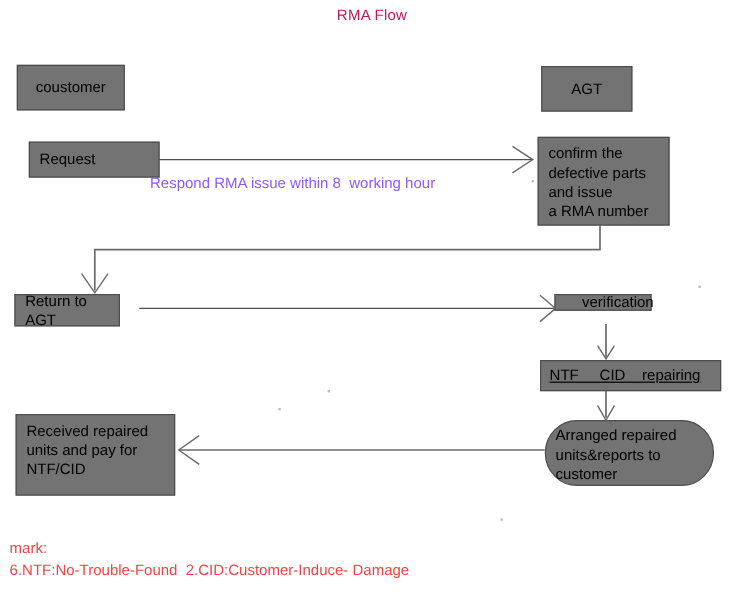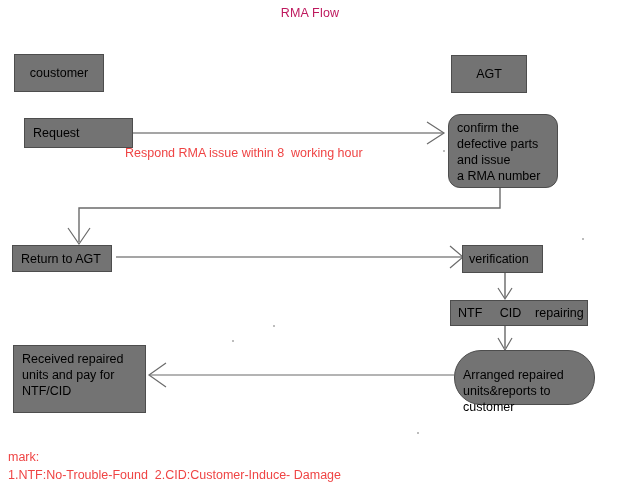--- a/index.html
+++ b/index.html
@@ -148,7 +148,7 @@
     <span class="txt">Request</span>
   </div>
 
-  <div class="box lefty-top" style="left:448px;top:114px;width:110px;height:74px;border-radius:12px;">
+  <div class="box lefty-top" style="left:448px;top:114px;width:110px;height:74px;">
     <span class="txt">confirm the
 defective parts
 and issue

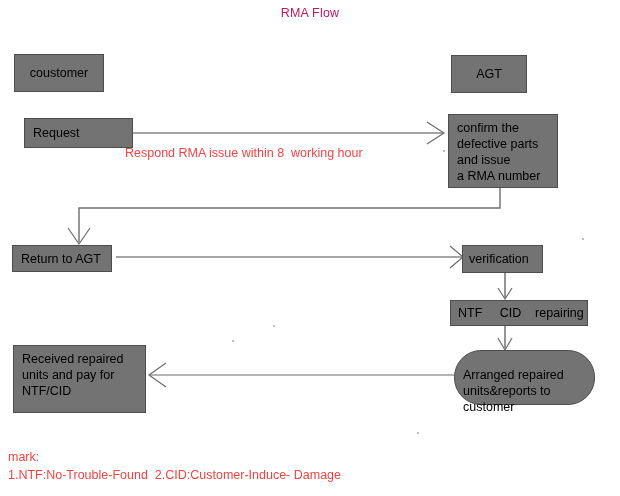--- a/index.html
+++ b/index.html
@@ -63,7 +63,7 @@
   .edge-label {
     position: absolute;
     font-size: 12.5px;
-    color: #ef4444;
+    color: #8b5cf6;
     white-space: pre;
     text-align: center;
   }

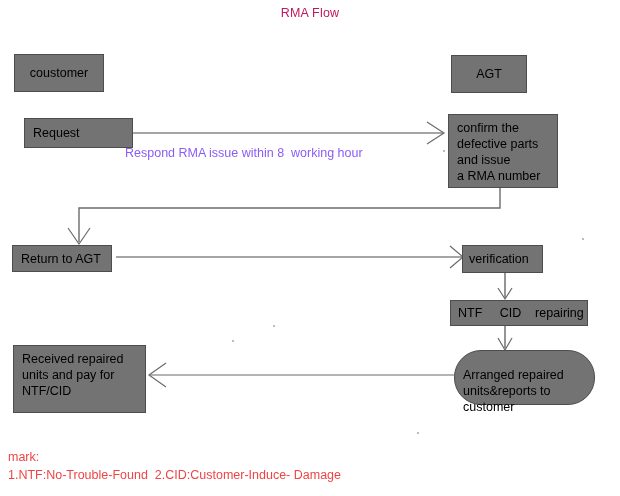--- a/index.html
+++ b/index.html
@@ -157,7 +157,7 @@
 
   <div class="edge-label" style="left:125px;top:146px;">Respond RMA issue within 8  working hour</div>
 
-  <div class="box lefty" style="left:12px;top:245px;width:100px;height:27px;">
+  <div class="box lefty" style="left:12px;top:245px;width:88px;height:27px;">
     <span class="txt">Return to AGT</span>
   </div>
 

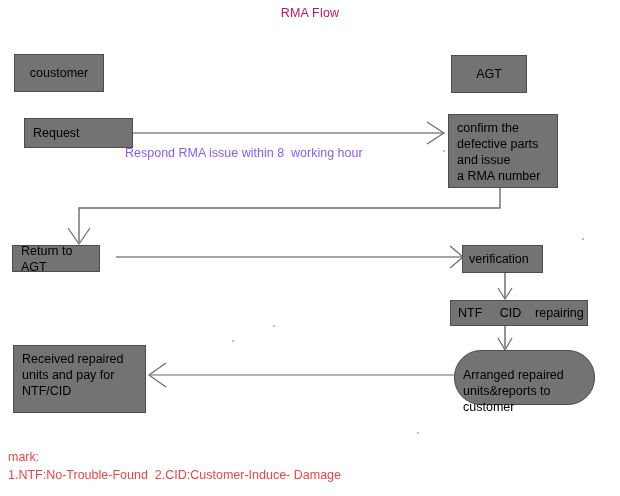--- a/index.html
+++ b/index.html
@@ -161,7 +161,7 @@
     <span class="txt">Return to AGT</span>
   </div>
 
-  <div class="box lefty" style="left:462px;top:245px;width:81px;height:28px;padding-left:6px;">
+  <div class="box lefty" style="left:462px;top:245px;width:81px;height:14px;padding-left:22px;">
     <span class="txt">verification</span>
   </div>
 

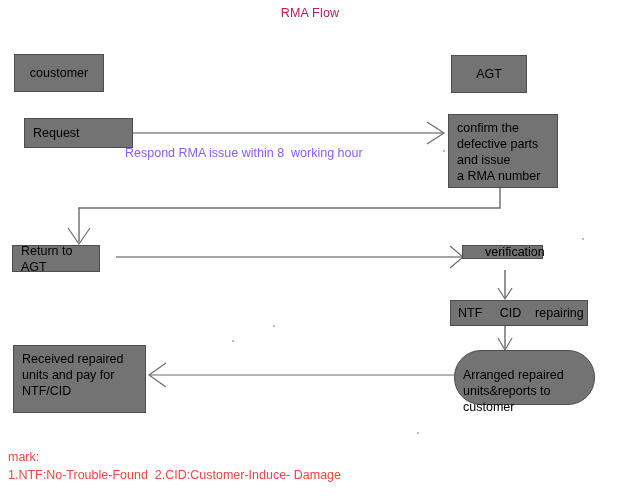--- a/index.html
+++ b/index.html
@@ -165,7 +165,7 @@
     <span class="txt">verification</span>
   </div>
 
-  <div class="box lefty" style="left:450px;top:300px;width:138px;height:26px;padding-left:7px;">
+  <div class="box lefty" style="left:450px;top:300px;width:151px;height:26px;padding-left:7px;text-decoration:underline;">
     <span class="txt">NTF     CID    repairing</span>
   </div>
 

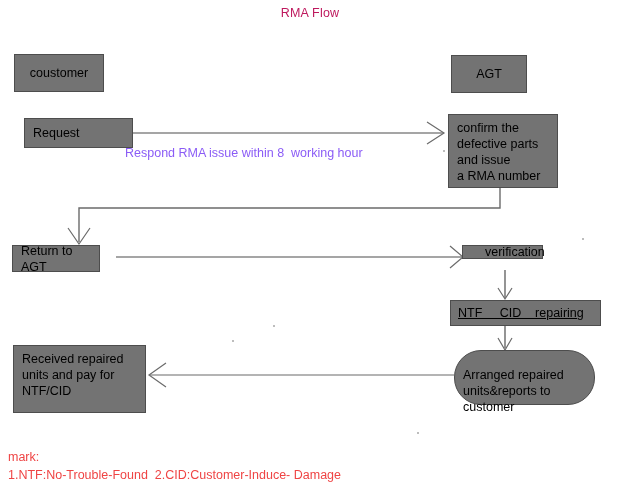--- a/index.html
+++ b/index.html
@@ -175,7 +175,7 @@
 NTF/CID</span>
   </div>
 
-  <div class="box lefty-top" style="left:454px;top:350px;width:141px;height:55px;padding-top:16px;border-radius:27px;">
+  <div class="box lefty-top" style="left:454px;top:350px;width:141px;height:55px;padding-top:4px;border-radius:27px;">
     <span class="txt">Arranged repaired
 units&amp;reports to
 customer</span>

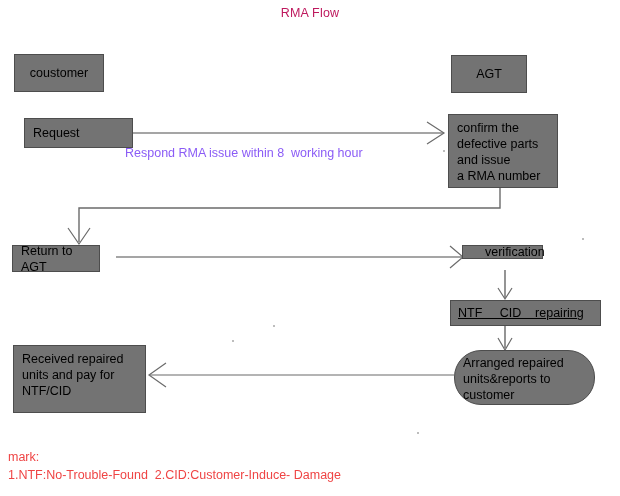--- a/index.html
+++ b/index.html
@@ -182,7 +182,7 @@
   </div>
 
   <div class="footnote" style="left:8px;top:448px;">mark:</div>
-  <div class="footnote" style="left:8px;top:466px;">1.NTF:No-Trouble-Found  2.CID:Customer-Induce- Damage</div>
+  <div class="footnote" style="left:8px;top:466px;">6.NTF:No-Trouble-Found  2.CID:Customer-Induce- Damage</div>
 
 </div>
 

